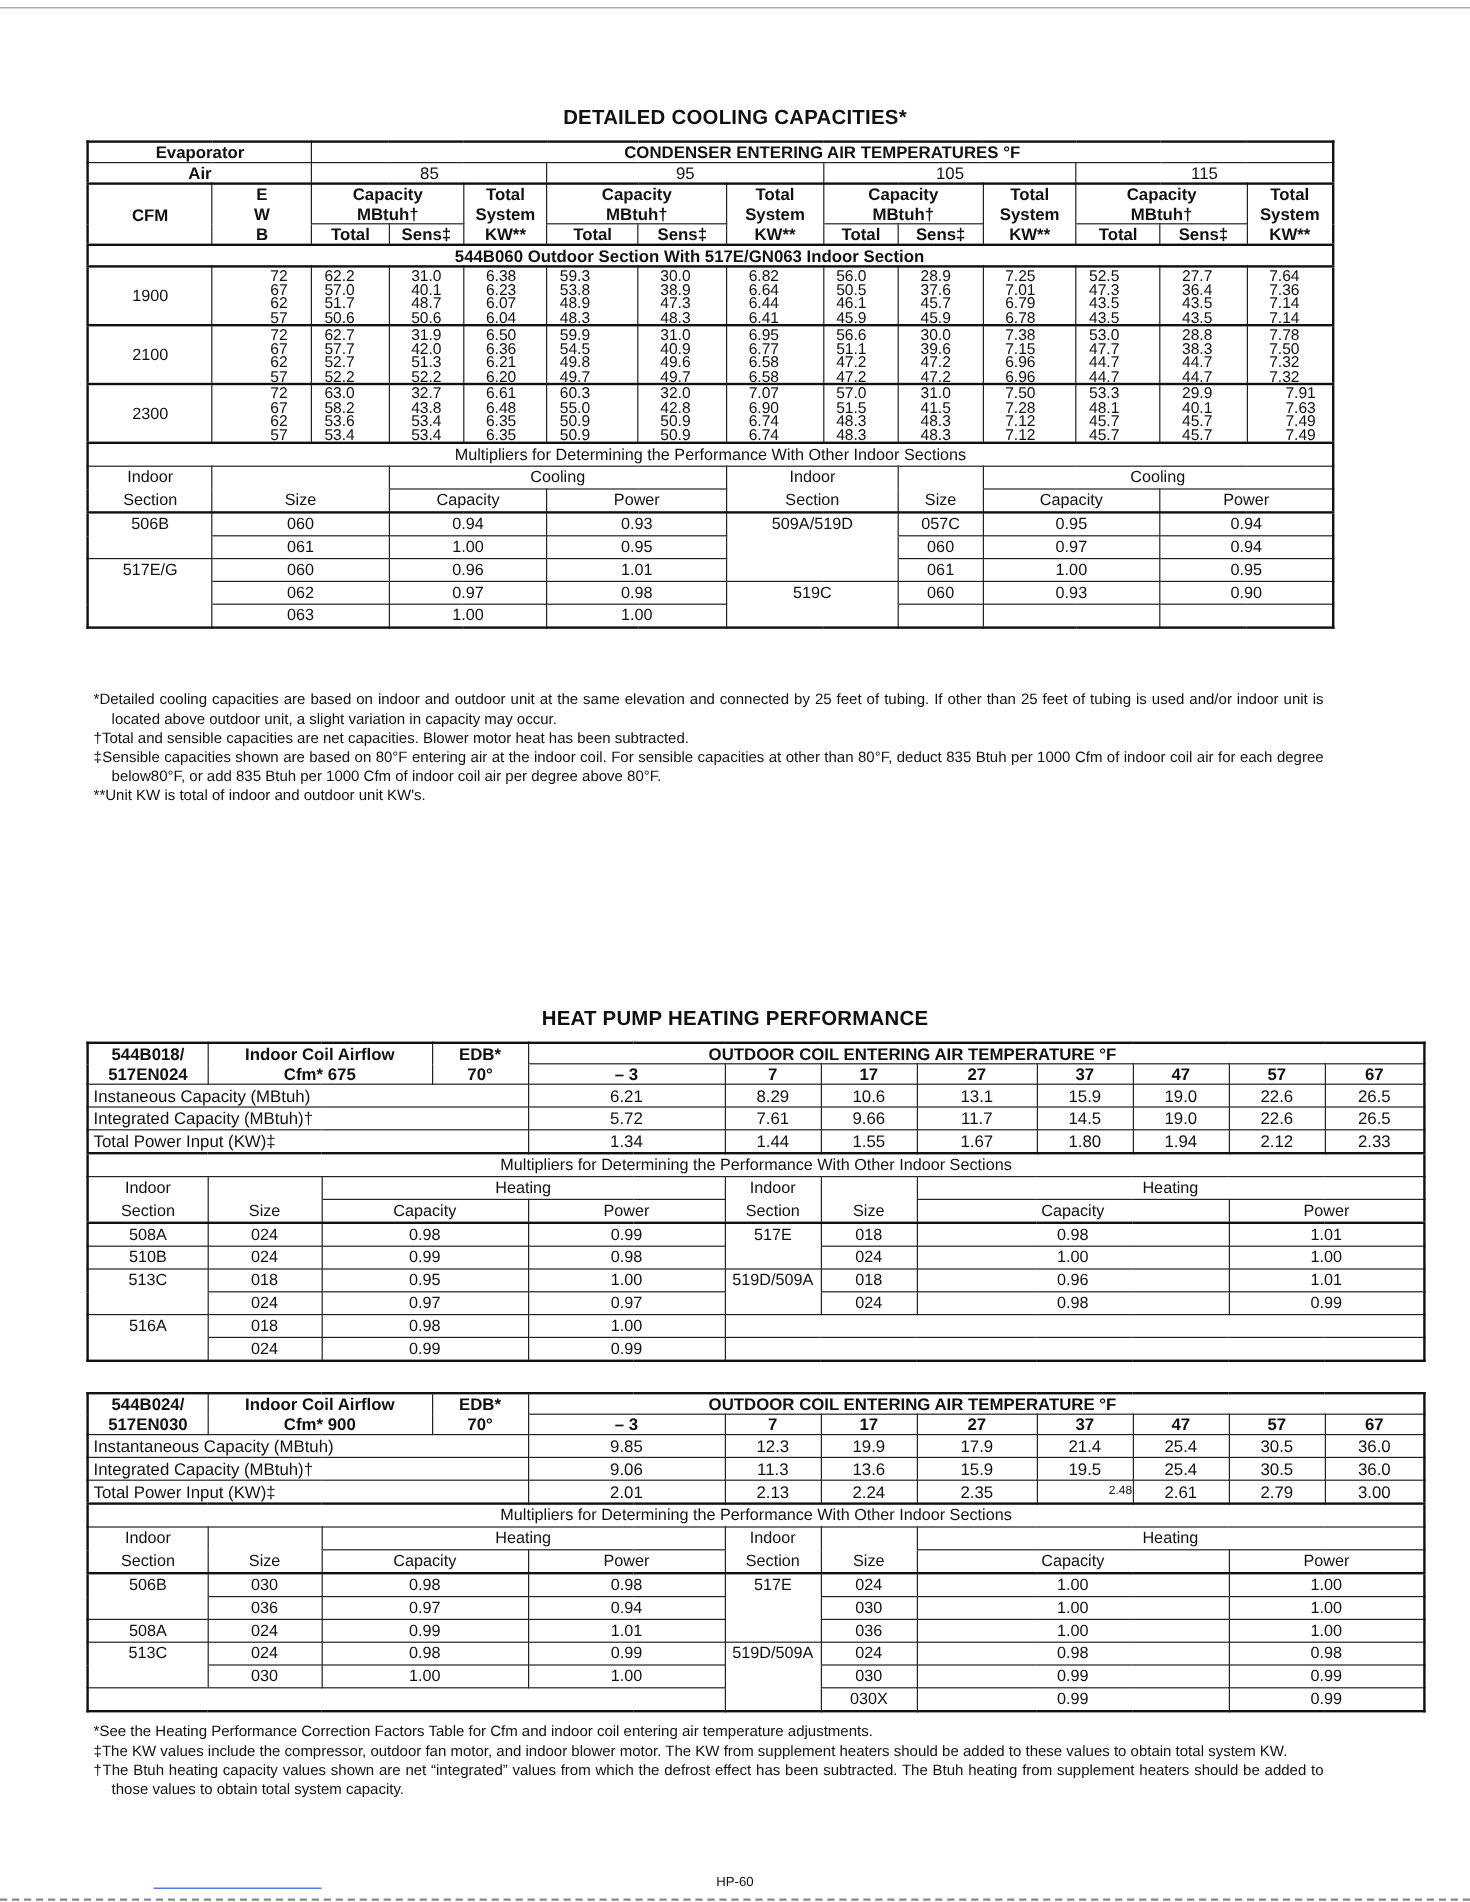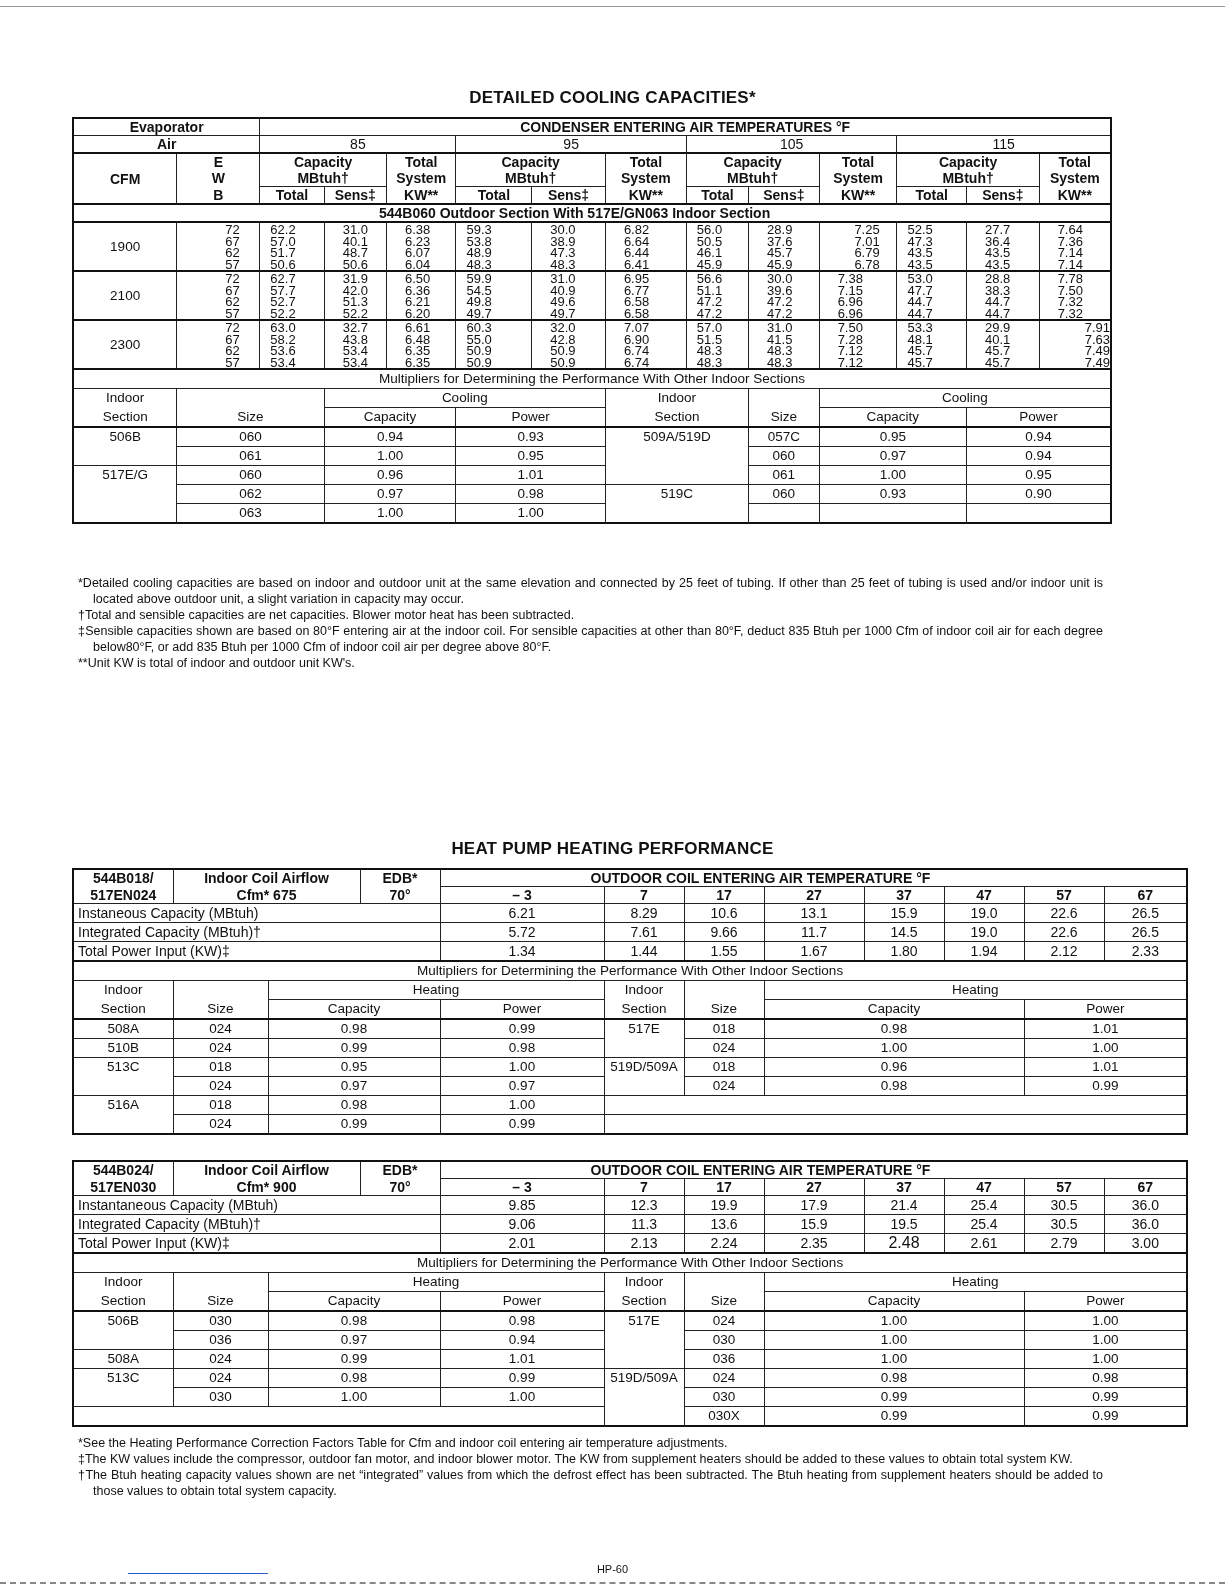--- a/index.html
+++ b/index.html
@@ -159,7 +159,7 @@
           <div>45.7</div>
           <div>45.9</div>
         </td>
-        <td style="text-align:center; padding-left:18px;">
+        <td style="text-align:left; padding-left:18px;">
           <div>7.25</div>
           <div>7.01</div>
           <div>6.79</div>

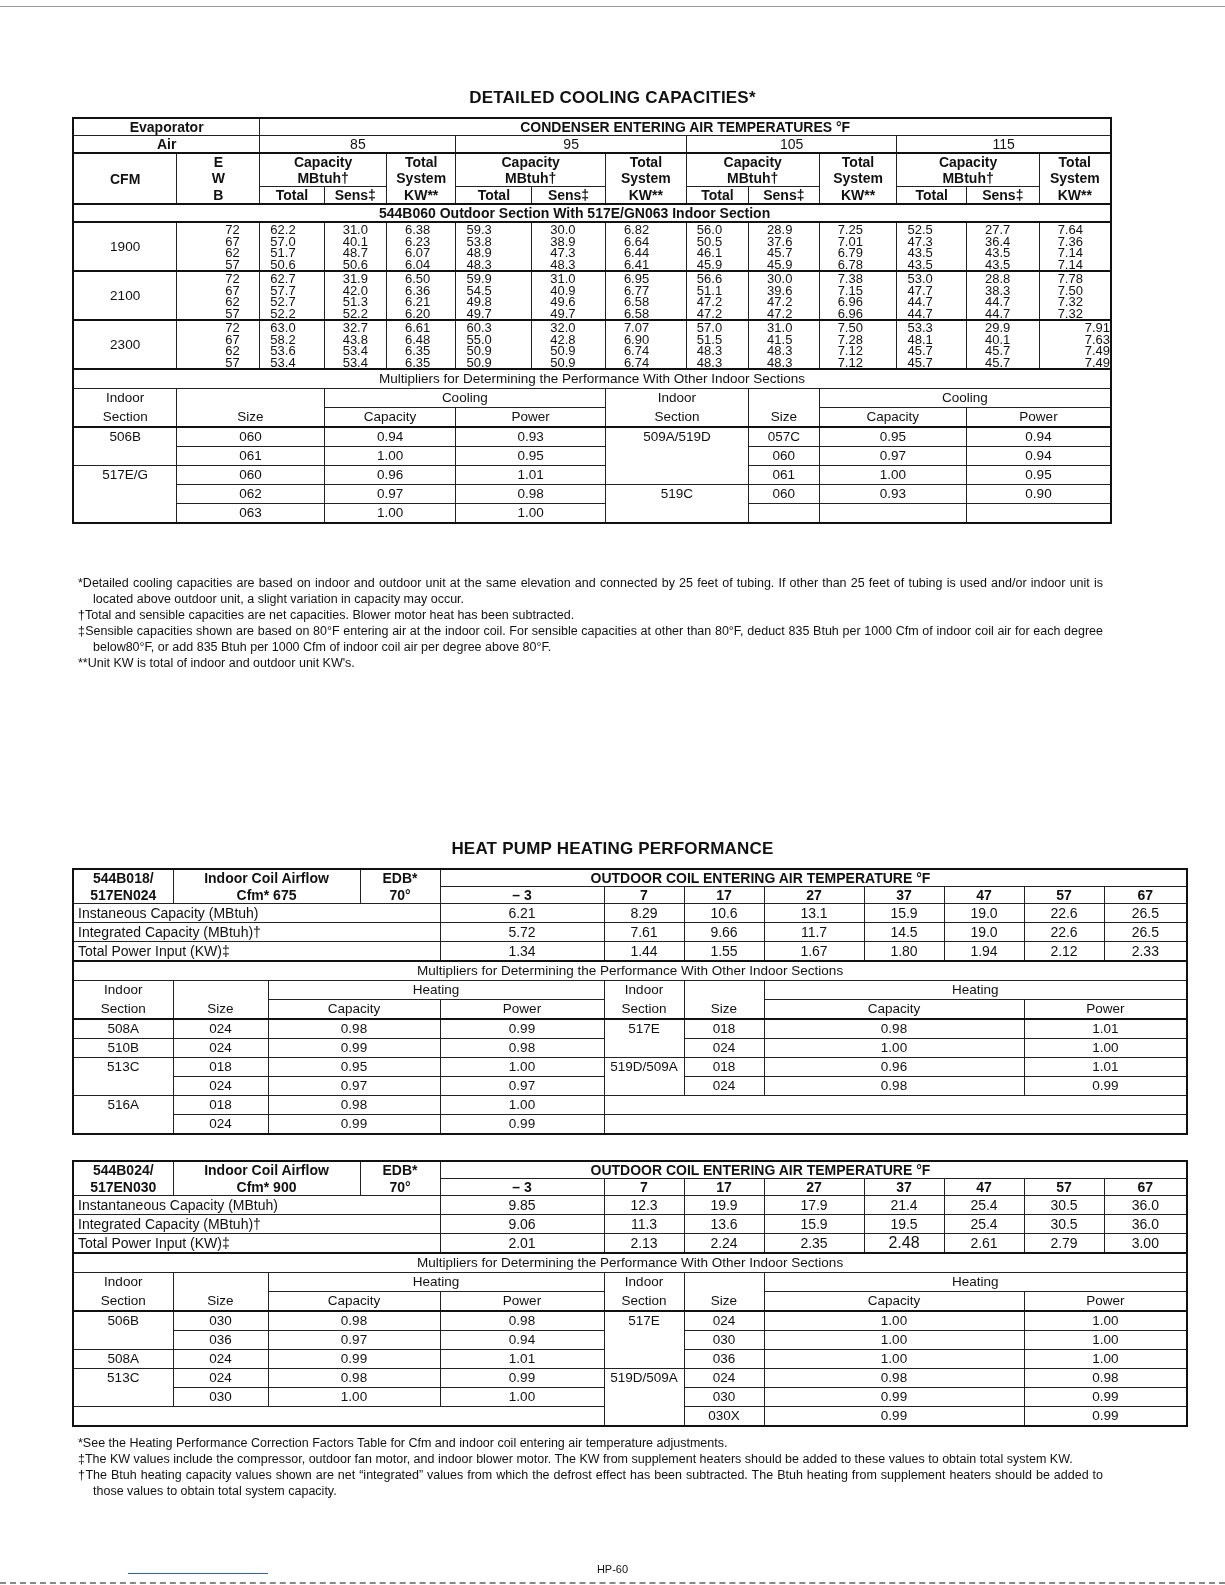--- a/index.html
+++ b/index.html
@@ -339,7 +339,7 @@
           <div>45.7</div>
           <div>45.7</div>
         </td>
-        <td style="text-align:right; padding-left:18px;">
+        <td style="text-align:center; padding-left:18px;">
           <div>7.91</div>
           <div>7.63</div>
           <div>7.49</div>

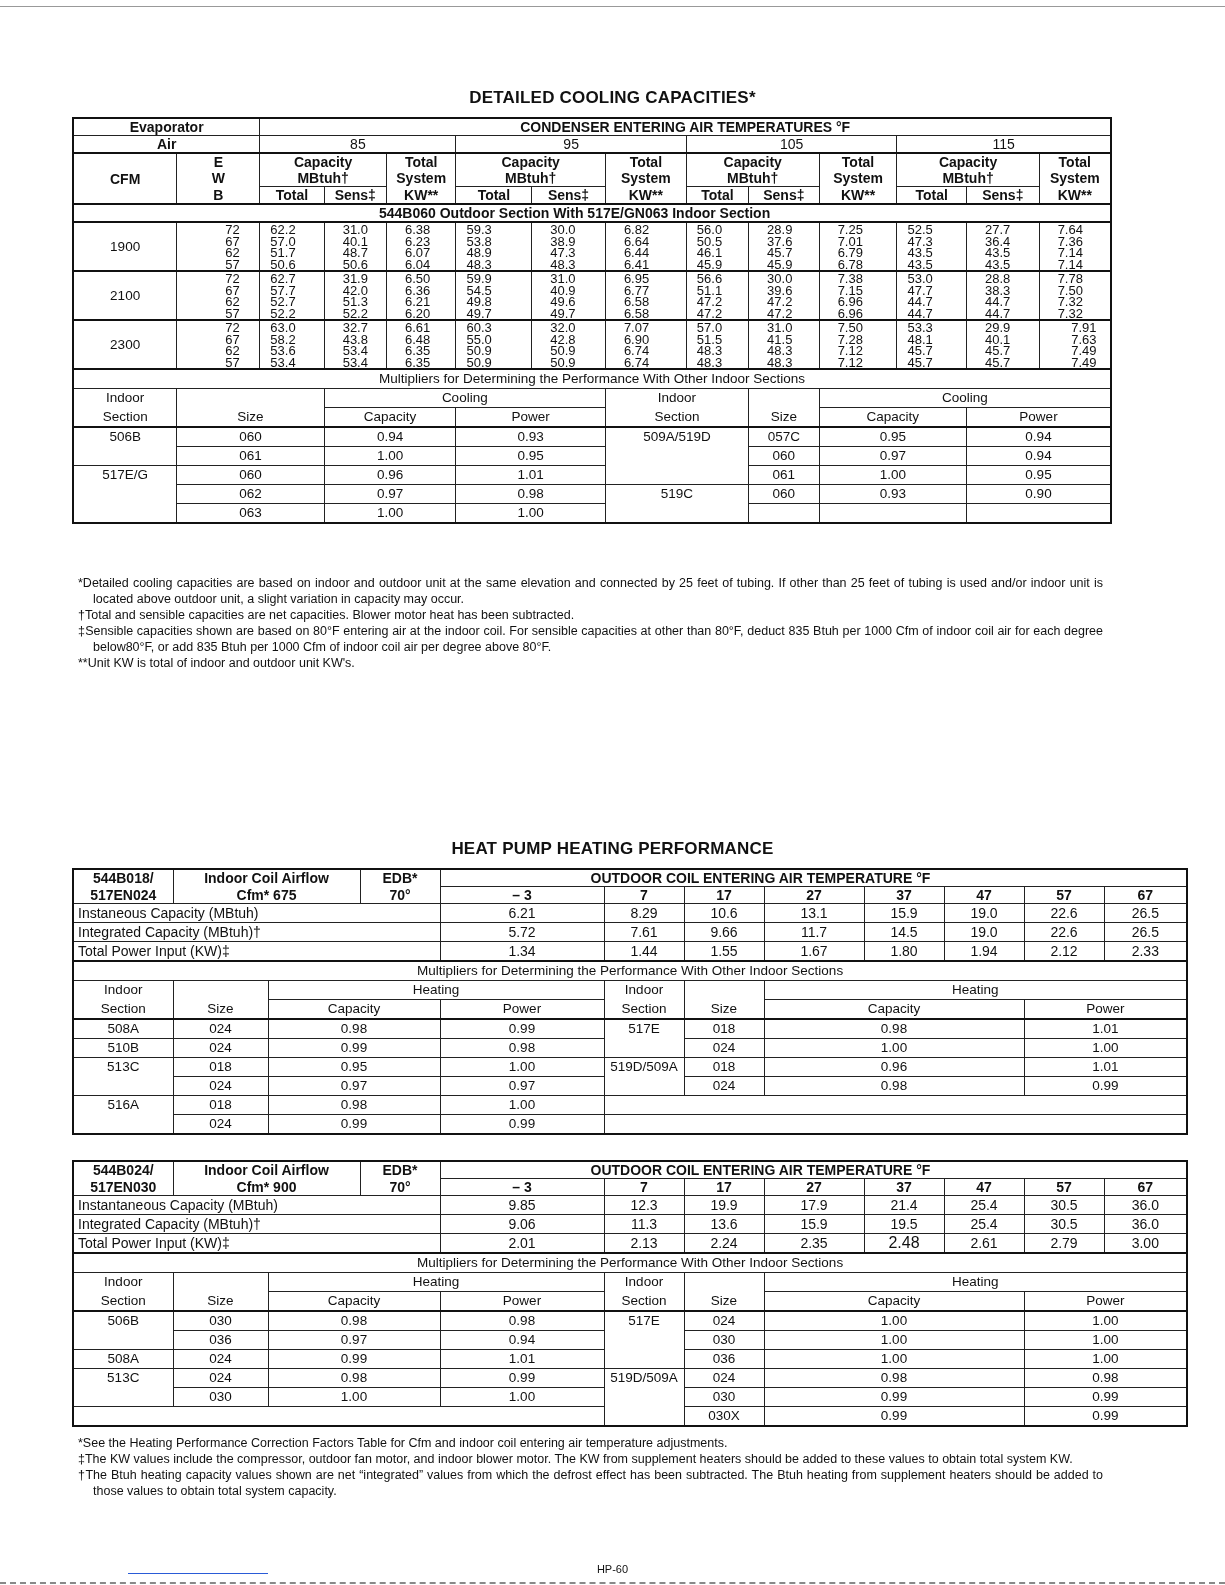--- a/index.html
+++ b/index.html
@@ -647,7 +647,7 @@
         <td colspan="1" style="font-size:14px; line-height:18px;">2.13</td>
         <td colspan="1" style="font-size:14px; line-height:18px;">2.24</td>
         <td colspan="1" style="font-size:14px; line-height:18px;">2.35</td>
-        <td colspan="1" style="font-size:16px; line-height:18px;">2.48</td>
+        <td colspan="1" style="font-size:10px; line-height:18px;text-align:right;">2.48</td>
         <td colspan="1" style="font-size:14px; line-height:18px;">2.61</td>
         <td colspan="1" style="font-size:14px; line-height:18px;">2.79</td>
         <td colspan="1" style="font-size:14px; line-height:18px;">3.00</td>

